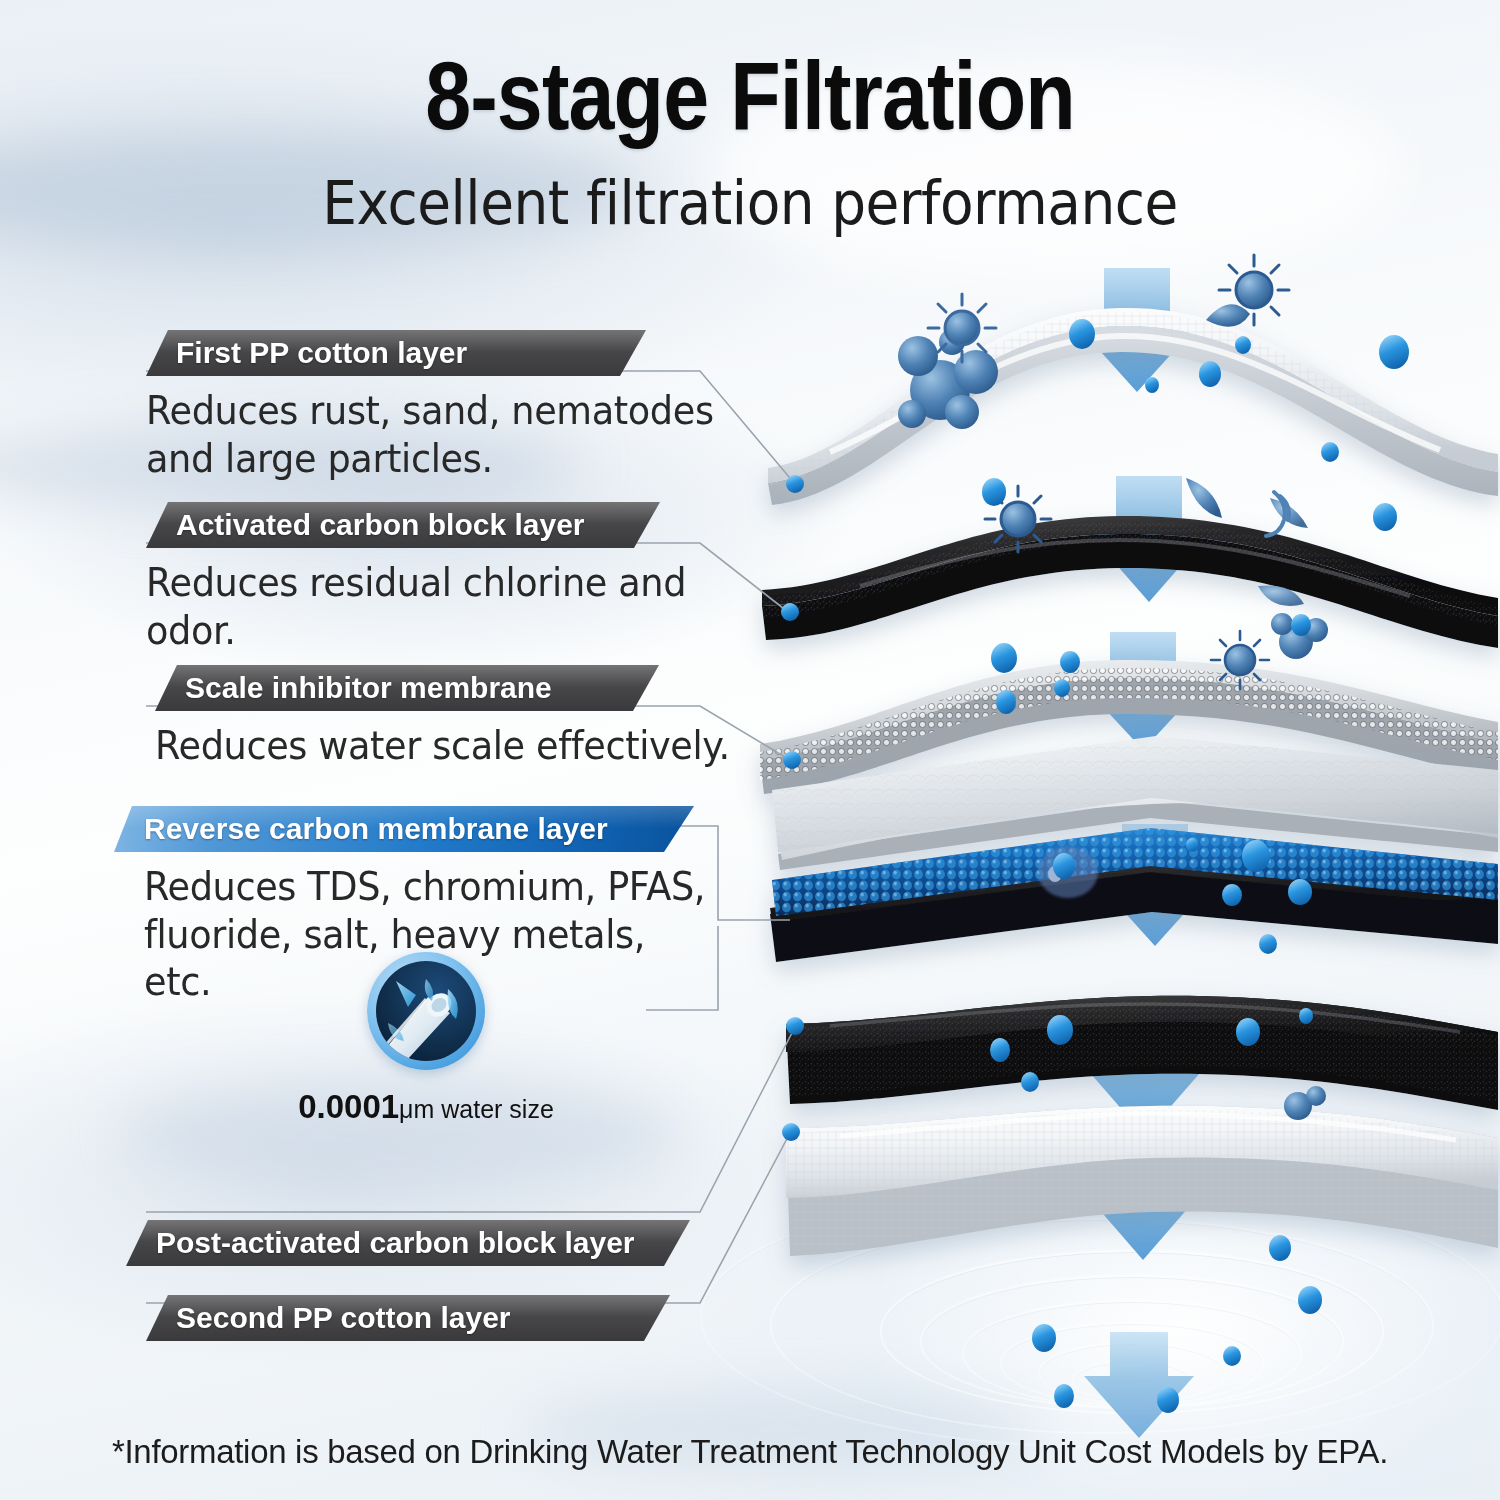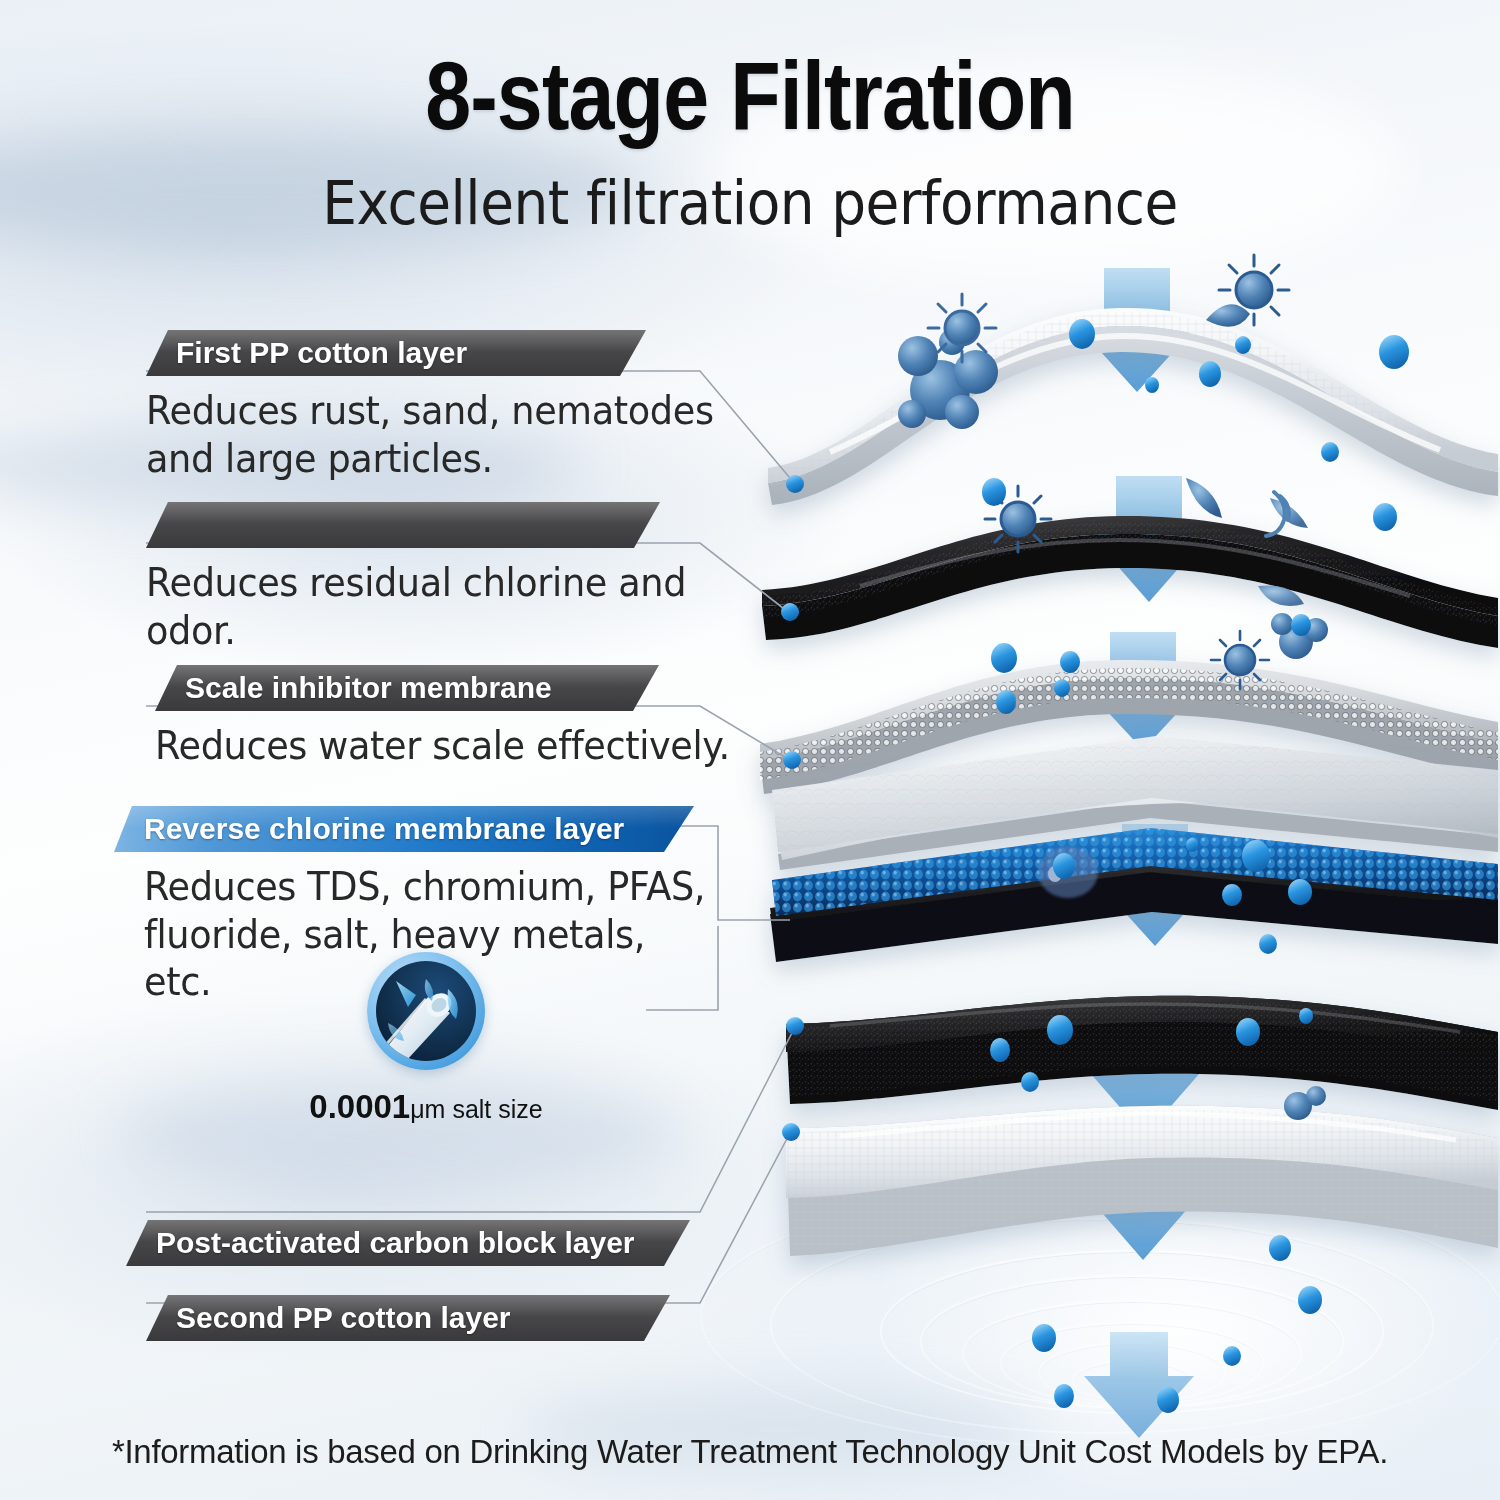--- a/index.html
+++ b/index.html
@@ -423,6 +423,7 @@
   <div class="callout" style="left:146px;top:502px;width:620px;">
     <div class="banner" style="width:450px;">
       <span class="gloss"></span>
+      <span class="txt">Activated carbon block layer</span>
     </div>
     <div class="desc">Reduces residual chlorine and odor.</div>
   </div>

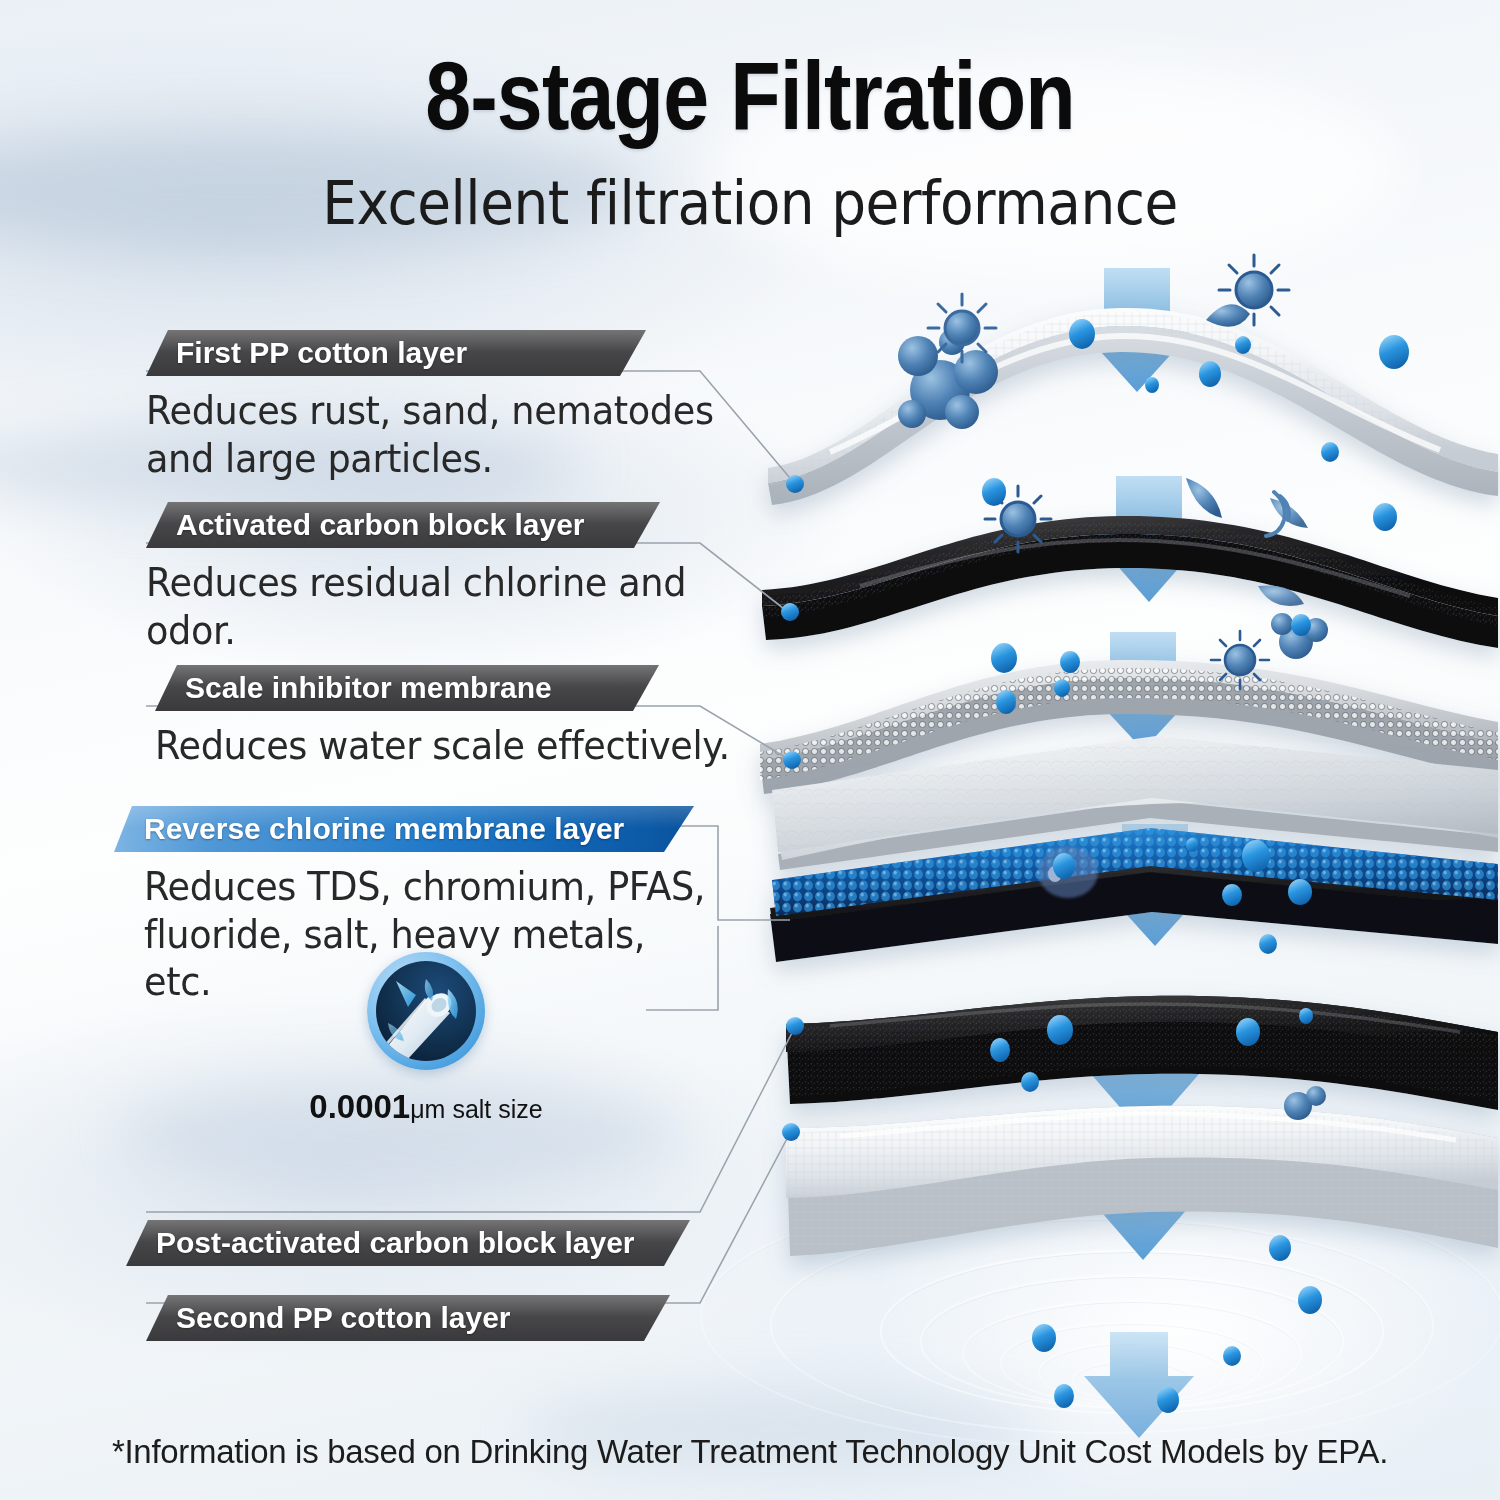--- a/index.html
+++ b/index.html
@@ -439,7 +439,7 @@
   <div class="callout" style="left:114px;top:806px;width:640px;">
     <div class="banner blue" style="width:516px;">
       <span class="gloss"></span>
-      <span class="txt">Reverse chlorine membrane layer</span>
+      <span class="txt">Reverse carbon membrane layer</span>
     </div>
     <div class="desc" style="margin-left:30px;">Reduces TDS, chromium, PFAS,
 fluoride, salt, heavy metals, etc.</div>

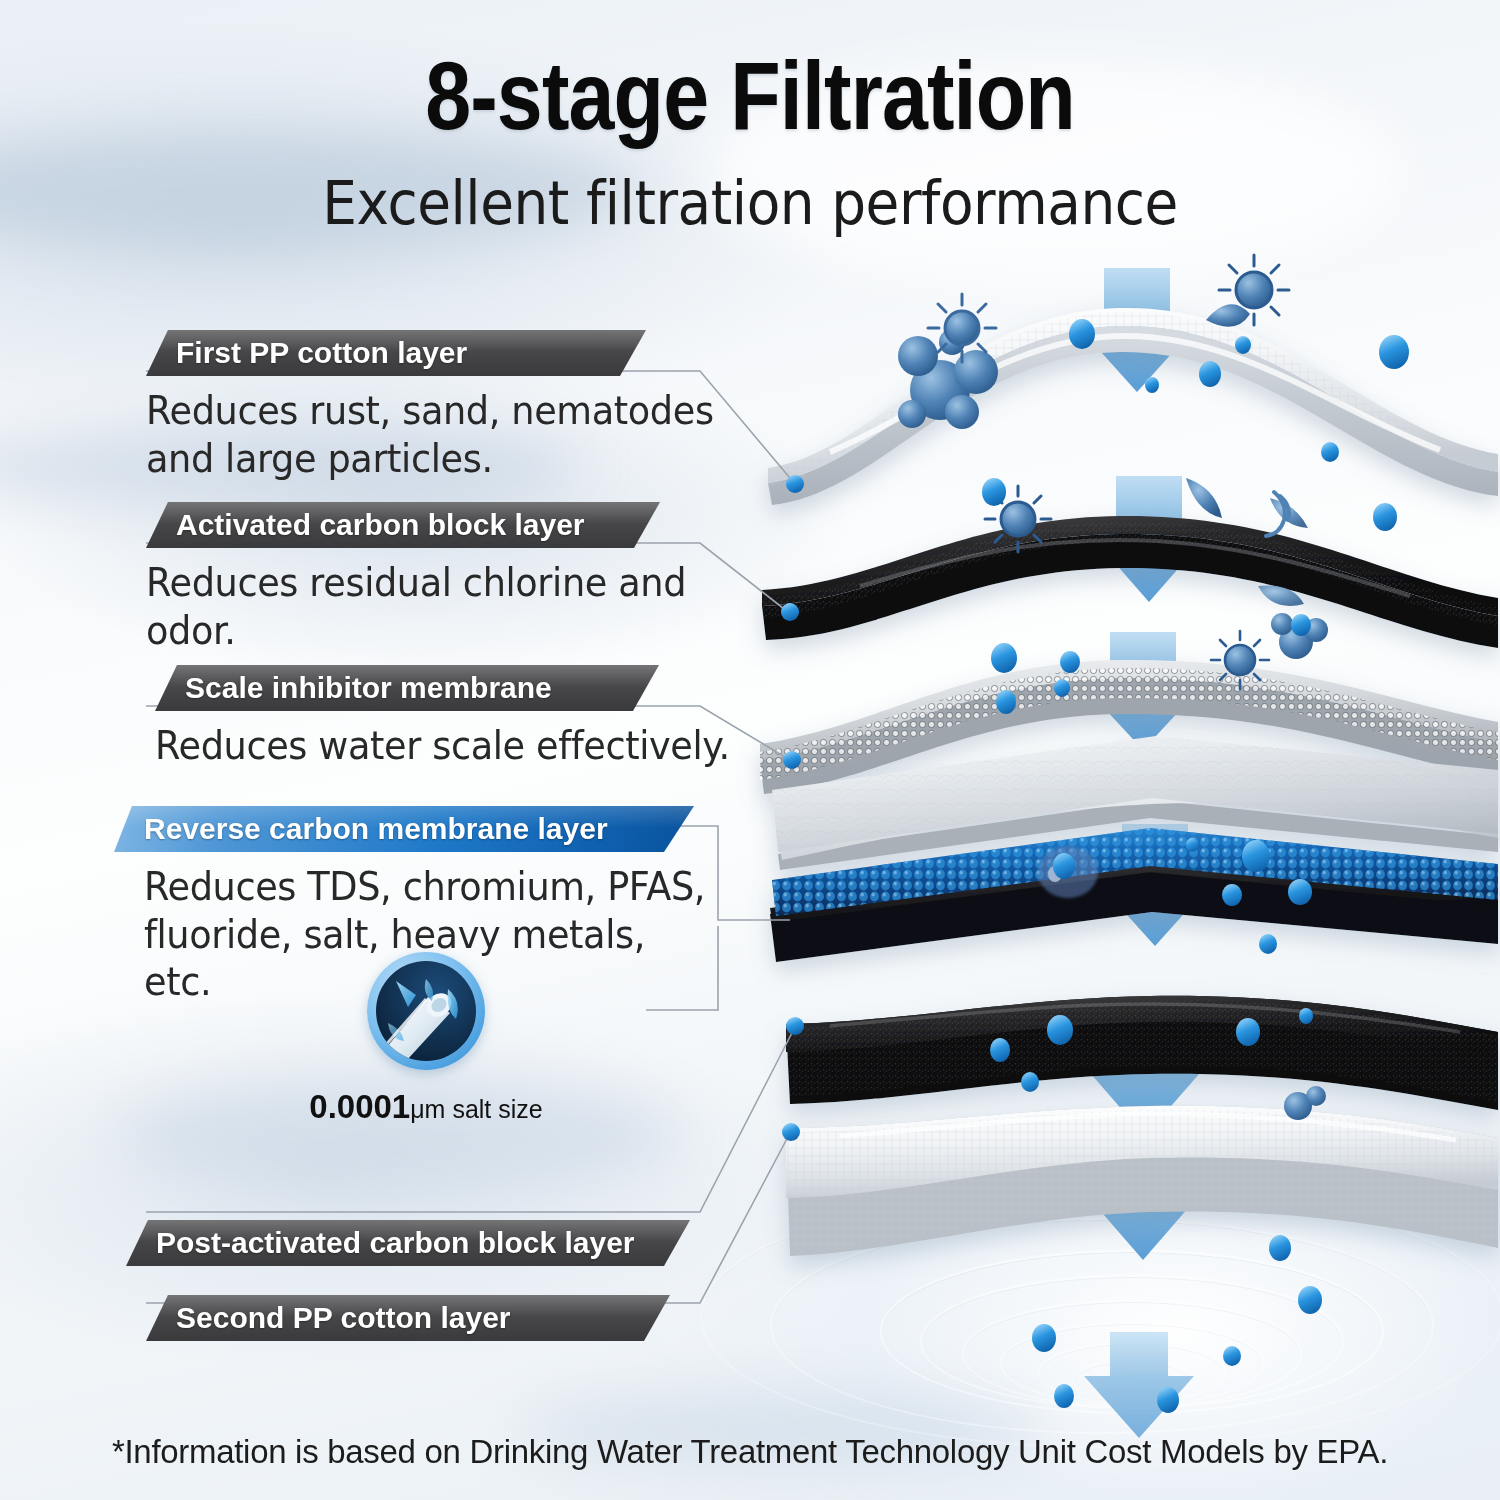--- a/index.html
+++ b/index.html
@@ -486,7 +486,7 @@
       </div>
     </div>
     <div class="pore-label">
-      <span>0.0001</span><span class="unit">μm salt size</span>
+      <span>0.0001</span><span class="unit">μm water size</span>
     </div>
   </div>
 

